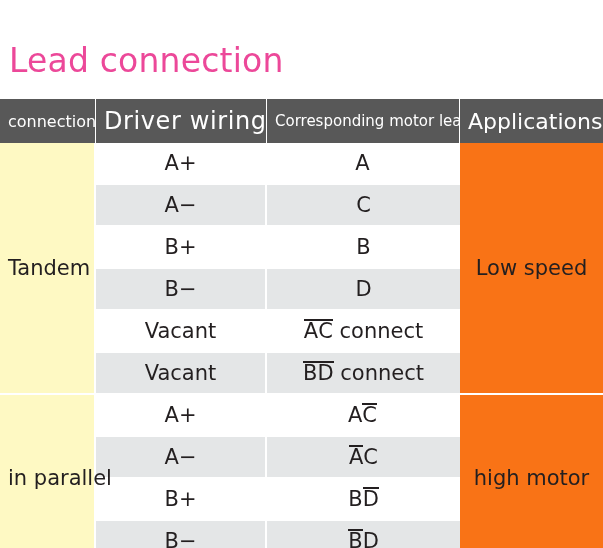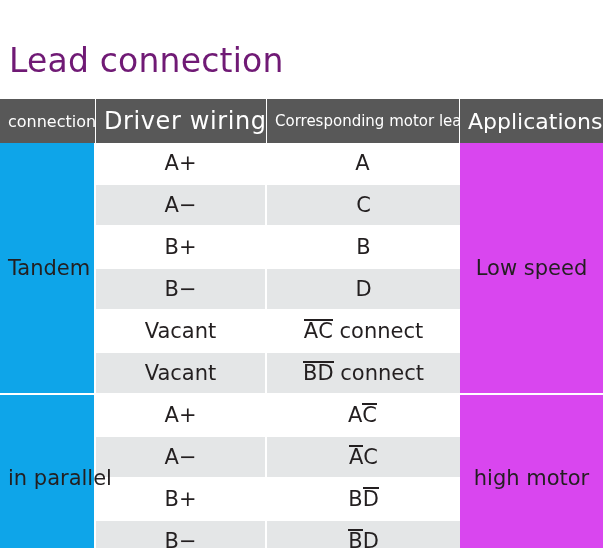--- a/index.html
+++ b/index.html
@@ -30,7 +30,7 @@
     font-size: 33px;
     font-weight: 400;
     letter-spacing: 0.2px;
-    color: #701a75;
+    color: #ec4899;
     line-height: 1;
     white-space: nowrap;
   }

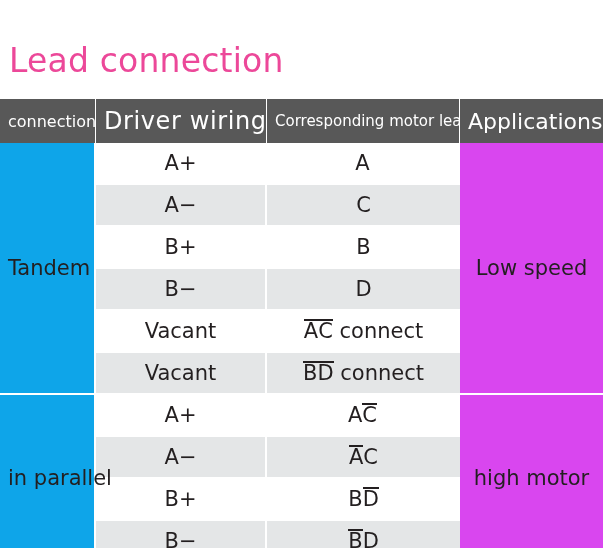--- a/index.html
+++ b/index.html
@@ -95,7 +95,7 @@
 
   
   .cell-group {
-    background: #0ea5e9;
+    background: #fef9c3;
     font-size: 21px;
     text-align: left;
     padding-left: 10px;

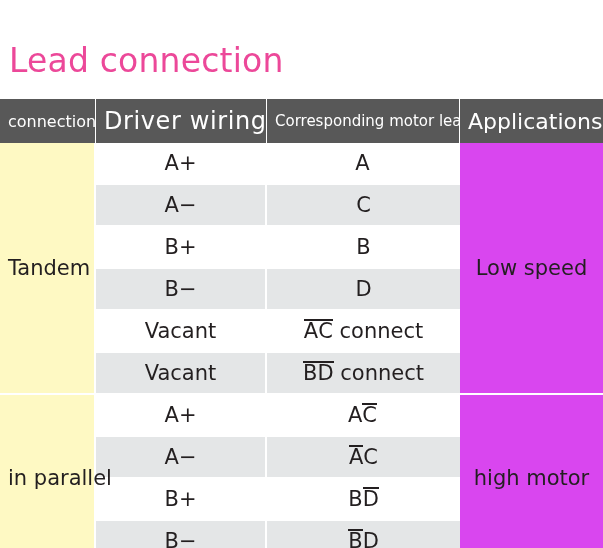--- a/index.html
+++ b/index.html
@@ -102,7 +102,7 @@
   }
   .cell-group.small { font-size: 21px; }
   .cell-app {
-    background: #d946ef;
+    background: #f97316;
     font-size: 23px;
     text-align: center;
   }

